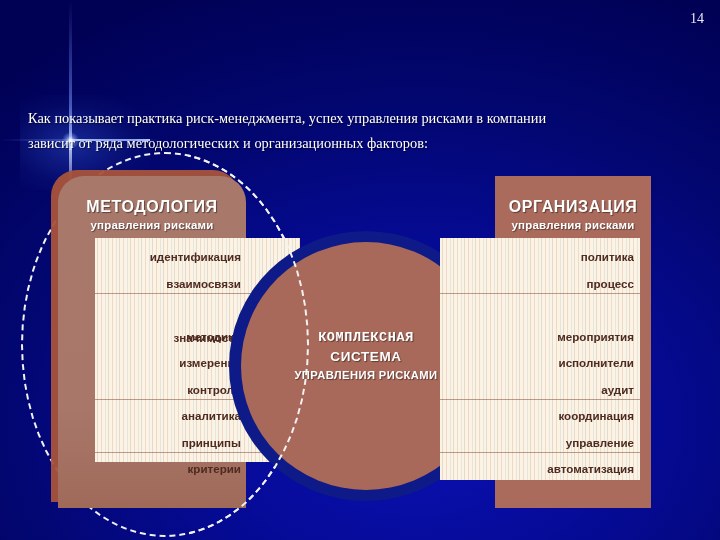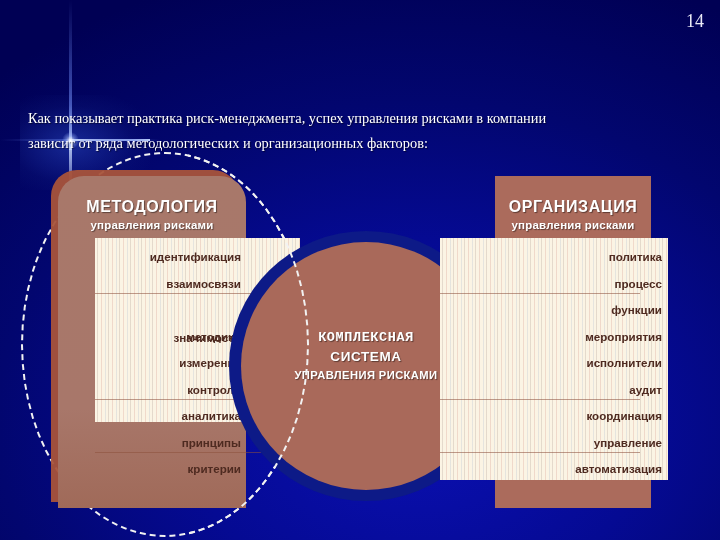--- a/index.html
+++ b/index.html
@@ -51,7 +51,7 @@
   .page-number{
     position:absolute;right:16px;top:11px;
     font-family:"Liberation Serif", serif;
-    font-size:18px;color:#e9e9f6;
+    font-size:14px;color:#e9e9f6;
   }
   .subtitle{
     position:absolute;left:28px;top:78px;width:664px;text-align:left;

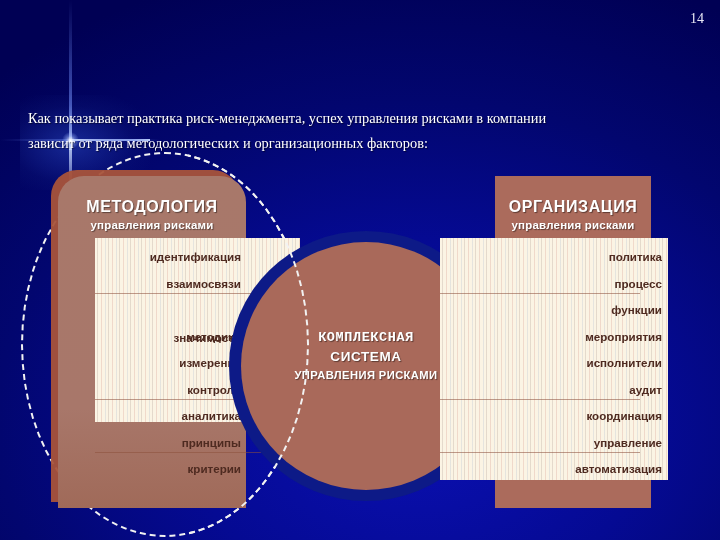--- a/index.html
+++ b/index.html
@@ -111,7 +111,7 @@
         rgba(150,170,200,0.22) 10px, rgba(150,170,200,0.22) 11px);
     box-sizing:border-box;
   }
-  .listbox-left{left:95px;top:238px;width:205px;height:184px;}
+  .listbox-left{left:95px;top:238px;width:205px;height:224px;}
   .listbox-right{left:440px;top:238px;width:228px;height:242px;}
 
   .litem{

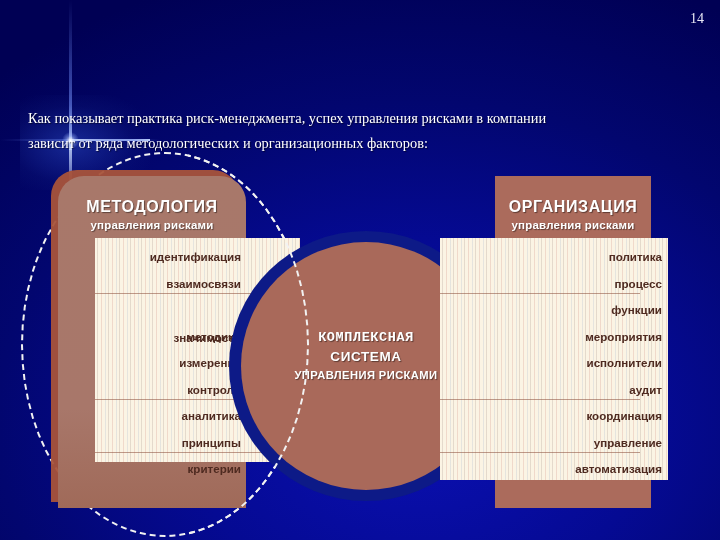--- a/index.html
+++ b/index.html
@@ -112,7 +112,7 @@
     box-sizing:border-box;
   }
   .listbox-left{left:95px;top:238px;width:205px;height:224px;}
-  .listbox-right{left:440px;top:238px;width:228px;height:242px;}
+  .listbox-right{left:440px;top:238px;width:200px;height:242px;}
 
   .litem{
     position:absolute;height:30px;line-height:30px;

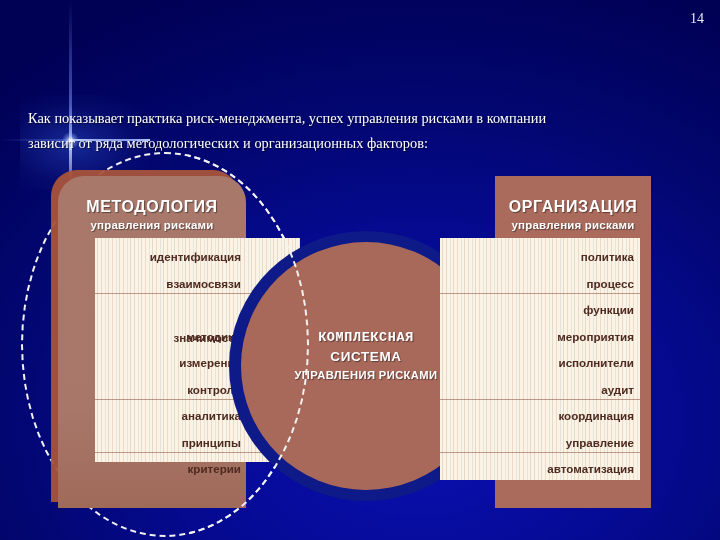--- a/index.html
+++ b/index.html
@@ -213,7 +213,6 @@
   <div class="listbox listbox-right" id="listbox-right">
       <div class="litem right" style="top: 4px;">политика</div>
       <div class="litem right" style="top: 30.5px;">процесс</div>
-      <div class="litem right" style="top: 57px;">функции</div>
       <div class="litem right" style="top: 83.5px;">мероприятия</div>
       <div class="litem right" style="top: 110px;">исполнители</div>
       <div class="litem right" style="top: 136.5px;">аудит</div>

